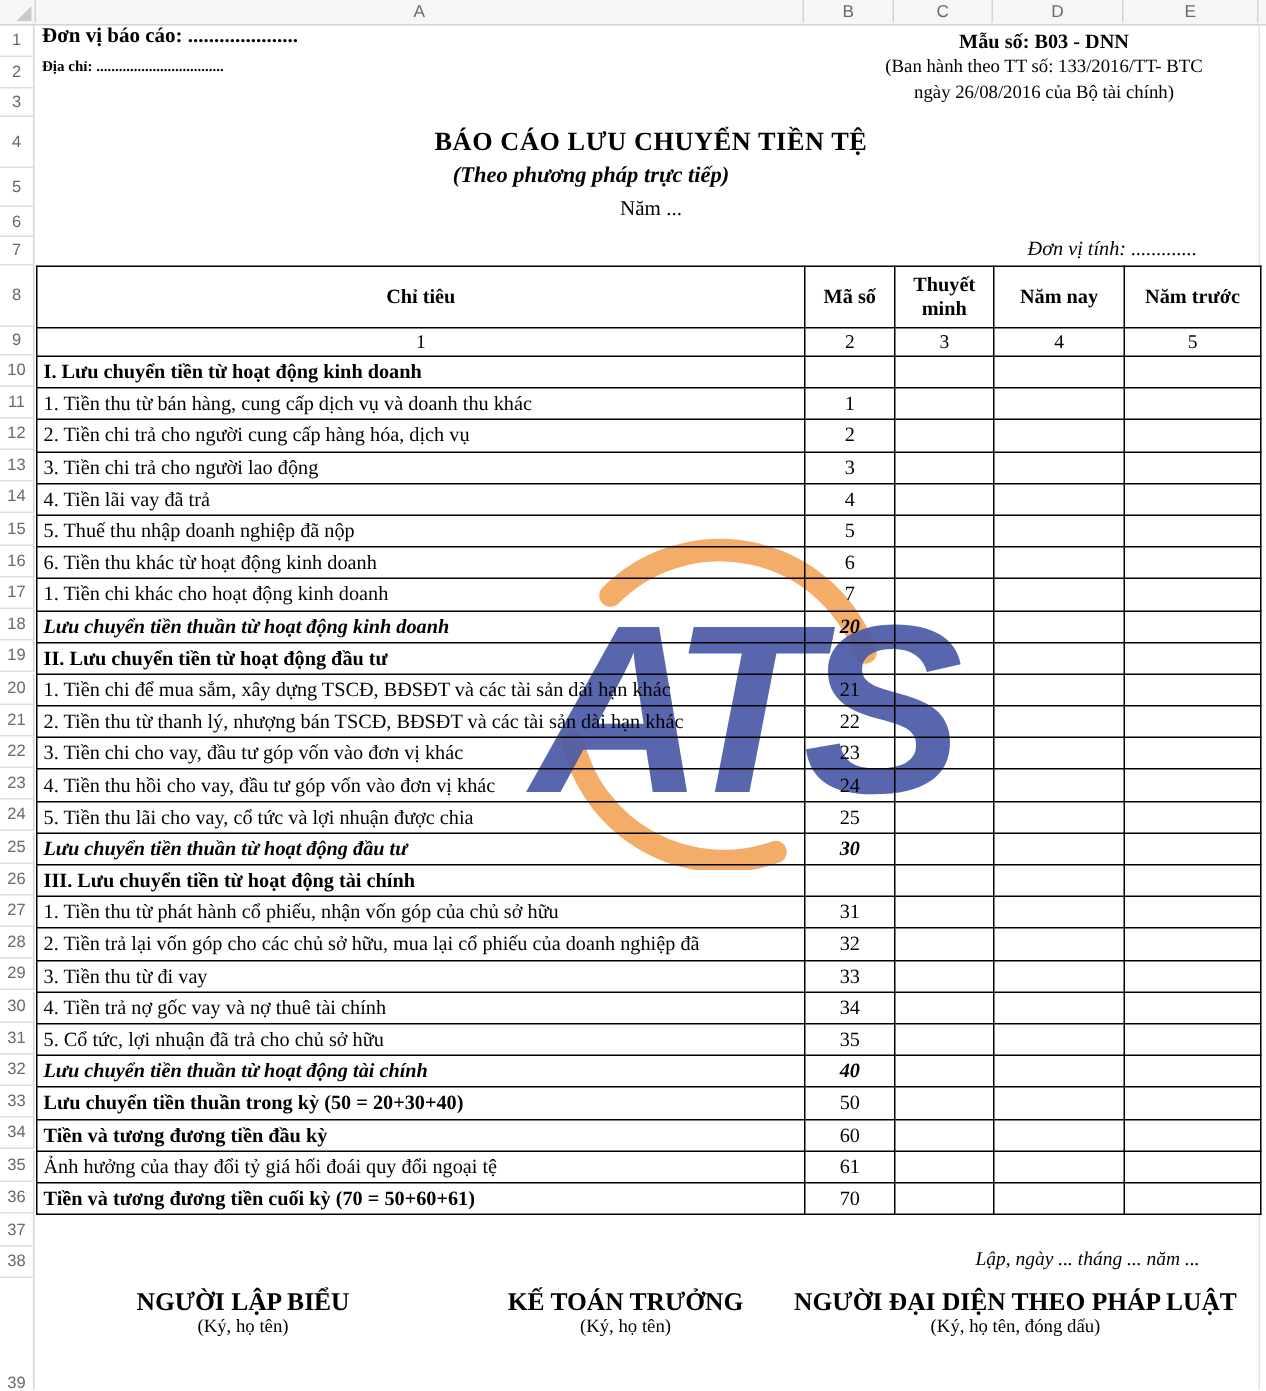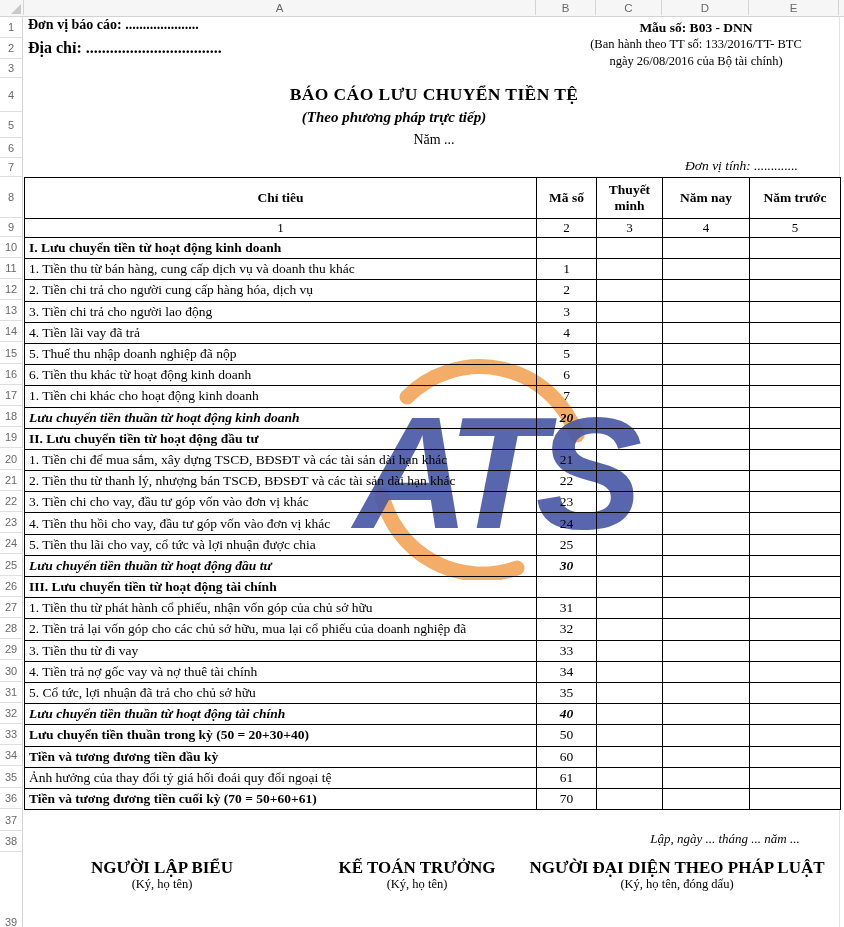--- a/index.html
+++ b/index.html
@@ -21,7 +21,7 @@
   
   .abs{position:absolute;}
   #unit-label{left:28px;top:17px;font-size:14px;font-weight:bold;}
-  #addr-label{left:28px;top:39px;font-size:16px;font-weight:bold;}
+  #addr-label{left:28px;top:39px;font-size:10px;font-weight:bold;}
   #form-block{left:550px;top:19px;width:292px;text-align:center;line-height:17px;font-size:12.5px;}
   #form-no{font-size:13.5px;font-weight:bold;}
   #title{left:24px;top:84px;width:820px;text-align:center;font-size:17.5px;font-weight:bold;letter-spacing:.4px;}

